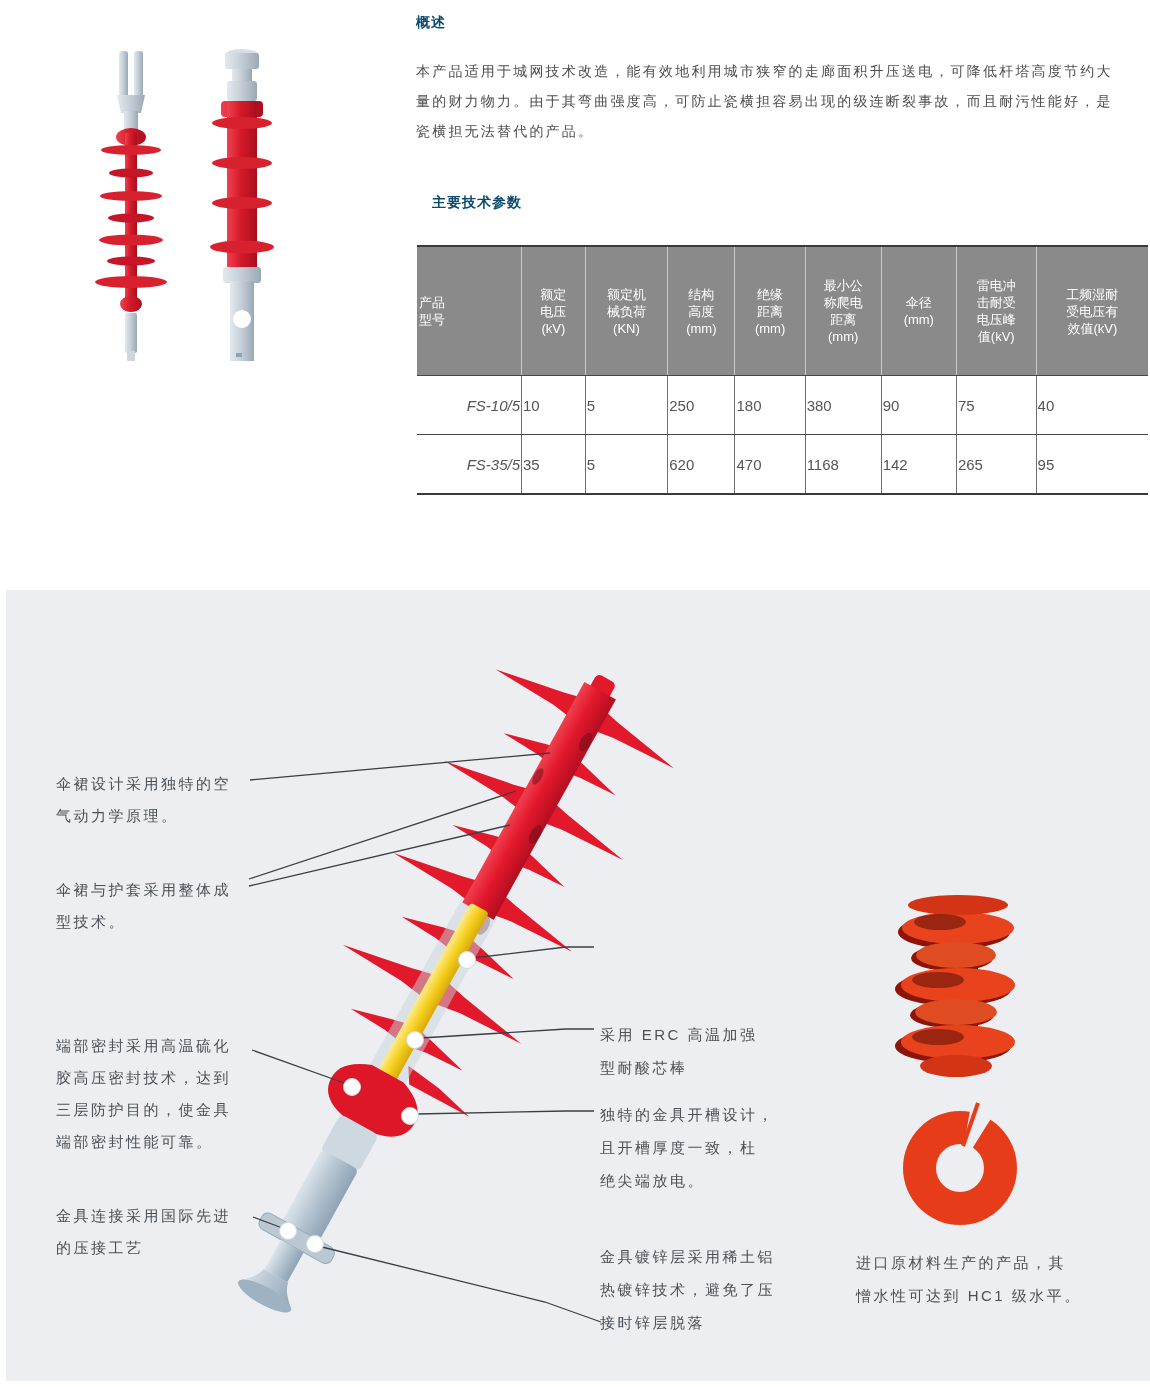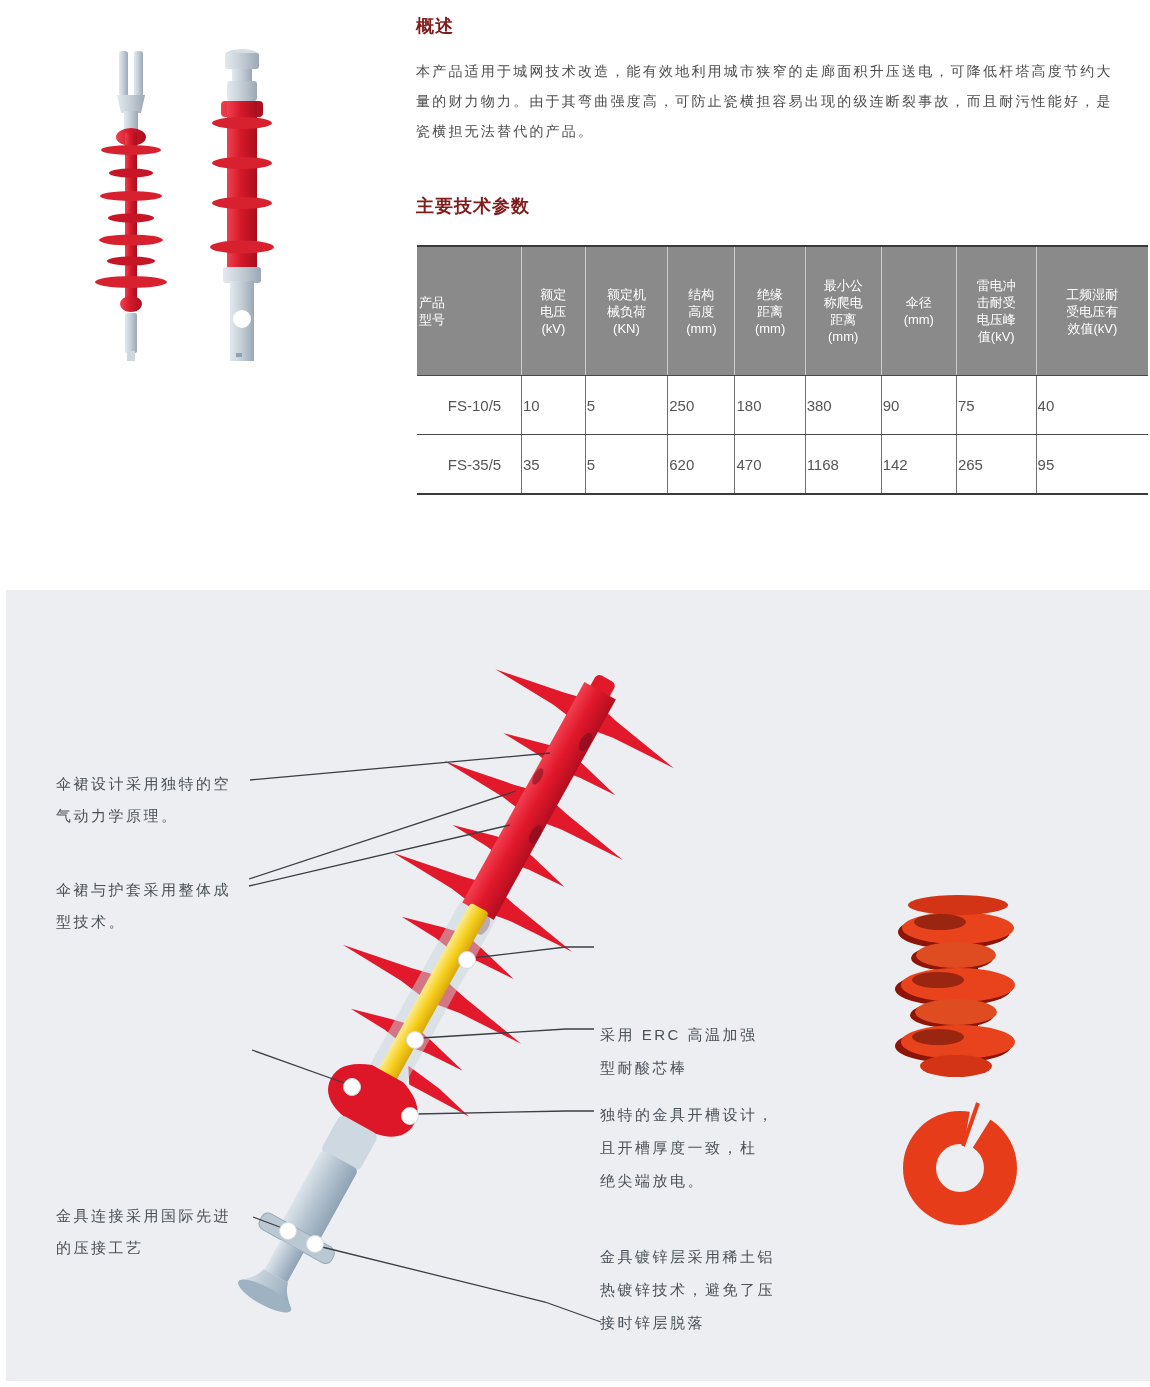--- a/index.html
+++ b/index.html
@@ -7,7 +7,7 @@
         font-family:"Liberation Sans","DejaVu Sans",sans-serif;}
 
   
-  .sec-title{position:absolute;font-size:18px;font-weight:700;color:#7f1d1d;letter-spacing:1px;}
+  .sec-title{position:absolute;font-size:14px;font-weight:700;color:#0c4a6e;letter-spacing:1px;}
   #overview-title{left:416px;top:14px;}
   #overview-body{position:absolute;left:416px;top:56px;width:740px;font-size:14px;color:#4d4d4d;
                  line-height:30px;letter-spacing:2.2px;white-space:pre-line;}

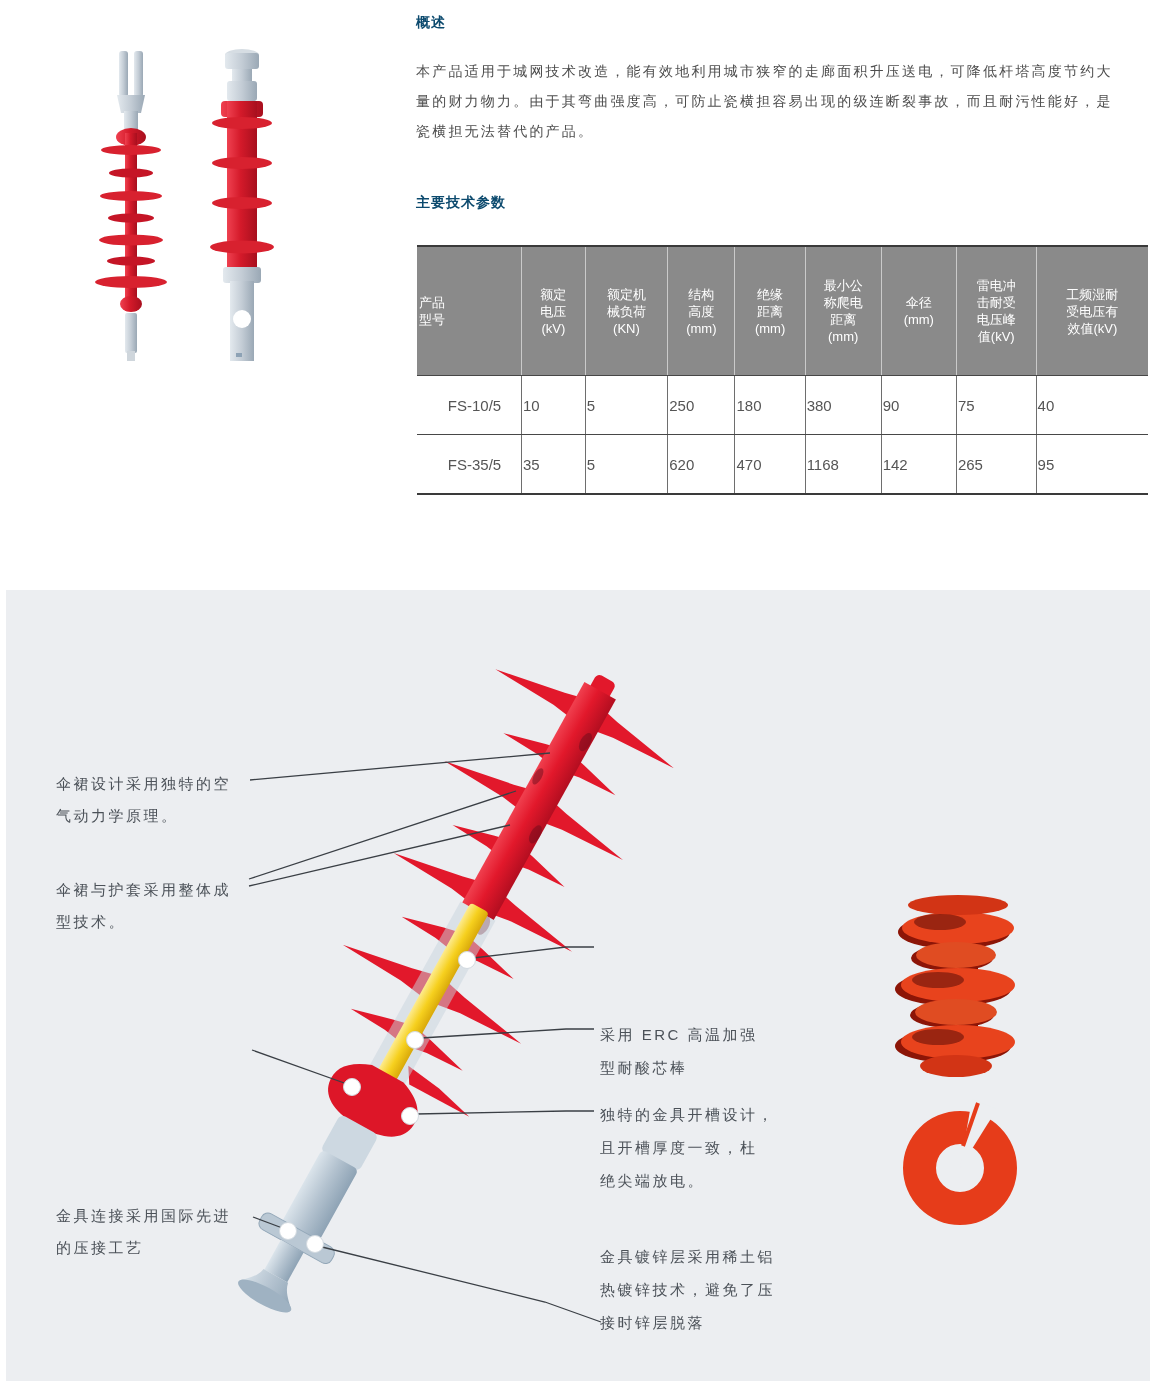--- a/index.html
+++ b/index.html
@@ -11,7 +11,7 @@
   #overview-title{left:416px;top:14px;}
   #overview-body{position:absolute;left:416px;top:56px;width:740px;font-size:14px;color:#4d4d4d;
                  line-height:30px;letter-spacing:2.2px;white-space:pre-line;}
-  #specs-title{left:416px;top:194px;}
+  #specs-title{left:432px;top:194px;}
 
   
   #specs-table{position:absolute;left:417px;top:245px;width:731px;border-collapse:collapse;table-layout:fixed;}

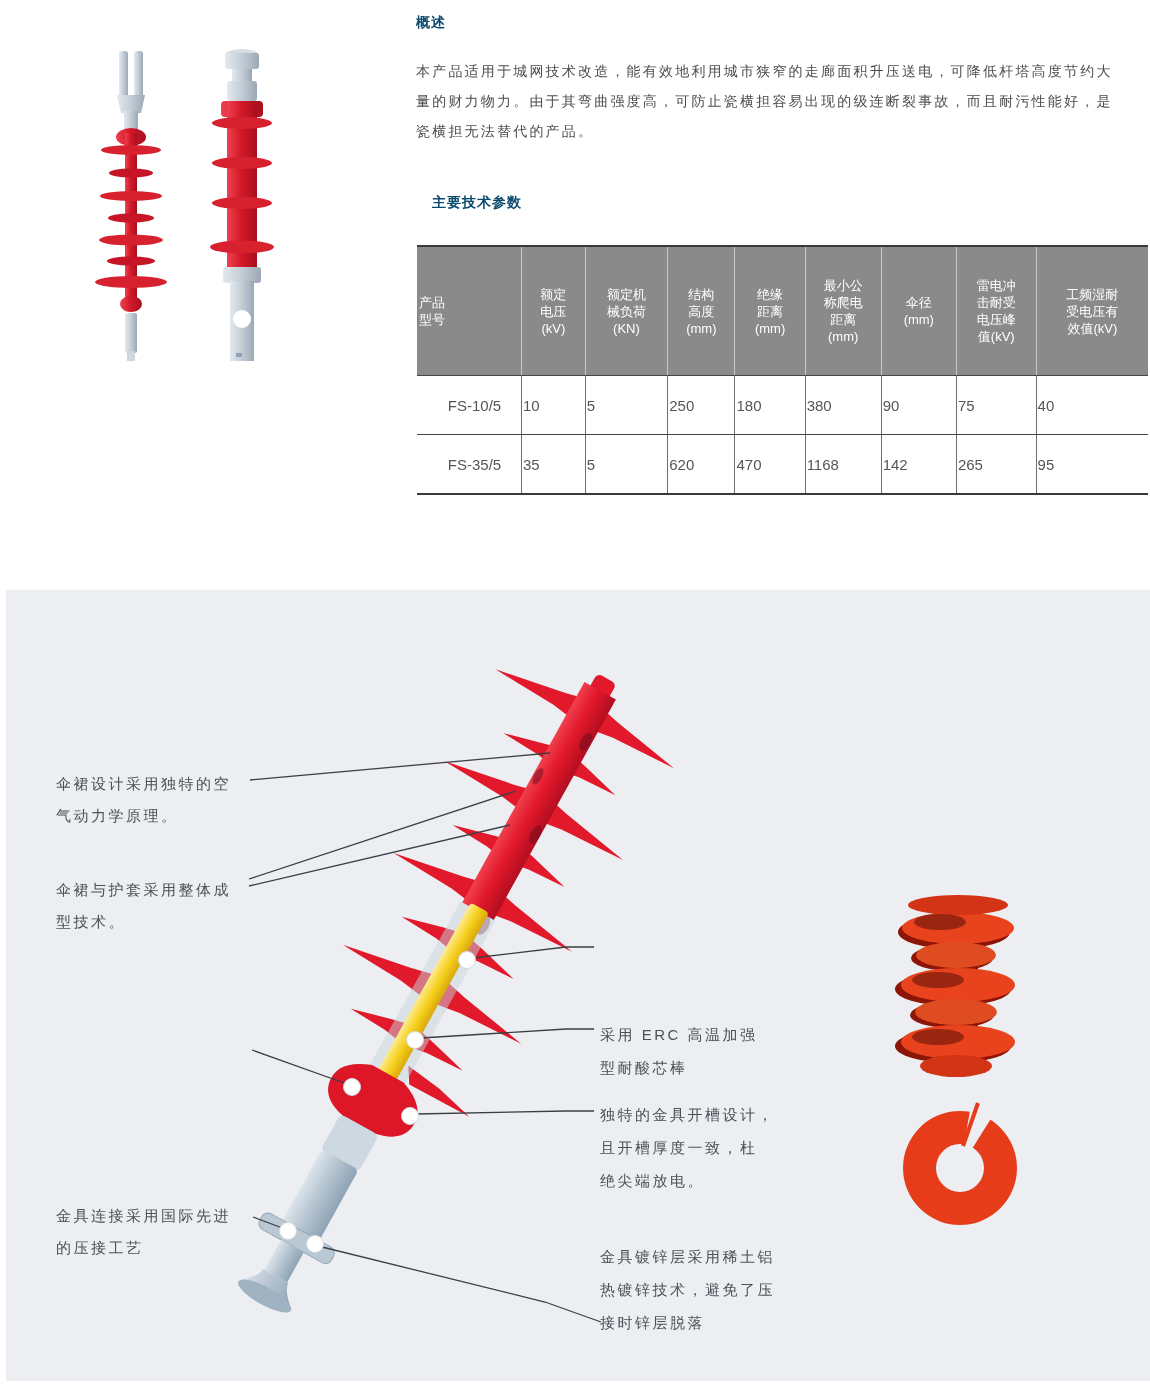--- a/index.html
+++ b/index.html
@@ -22,7 +22,7 @@
   #specs-table th:first-child{border-left:none;text-align:left;margin-top:24px;}
   #specs-table td{height:56px;font-size:15px;color:#555;text-align:left;vertical-align:middle;
                   border-bottom:1px solid #474747;border-left:1px solid #6e6e6e;background:#fff;}
-  #specs-table td:first-child{border-left:none;text-align:center;padding-left:12px;}
+  #specs-table td:first-child{border-left:none;text-align:right;padding-left:12px;font-style:italic;}
   #specs-table tr:last-child td{border-bottom:2px solid #3a3a3a;}
 
   

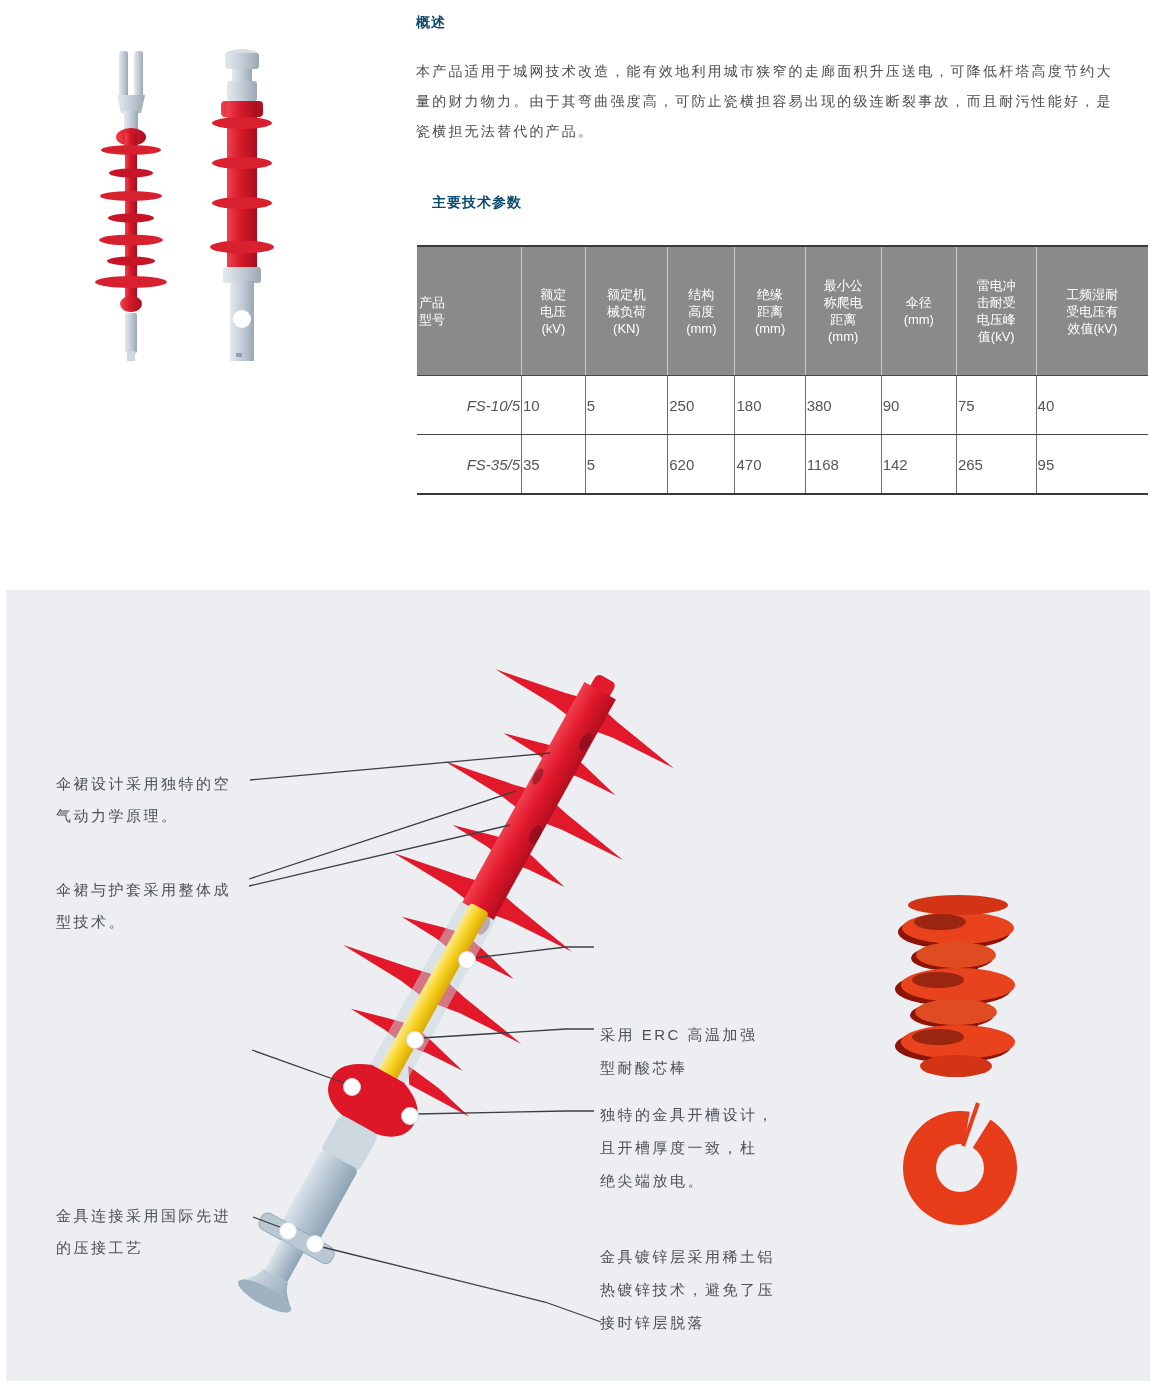--- a/index.html
+++ b/index.html
@@ -279,6 +279,10 @@
 气动力学原理。</div>
   <div class="callout" style="left:56px;top:874px;">伞裙与护套采用整体成
 型技术。</div>
+  <div class="callout" style="left:56px;top:1030px;">端部密封采用高温硫化
+胶高压密封技术，达到
+三层防护目的，使金具
+端部密封性能可靠。</div>
   <div class="callout" style="left:56px;top:1200px;">金具连接采用国际先进
 的压接工艺</div>
 

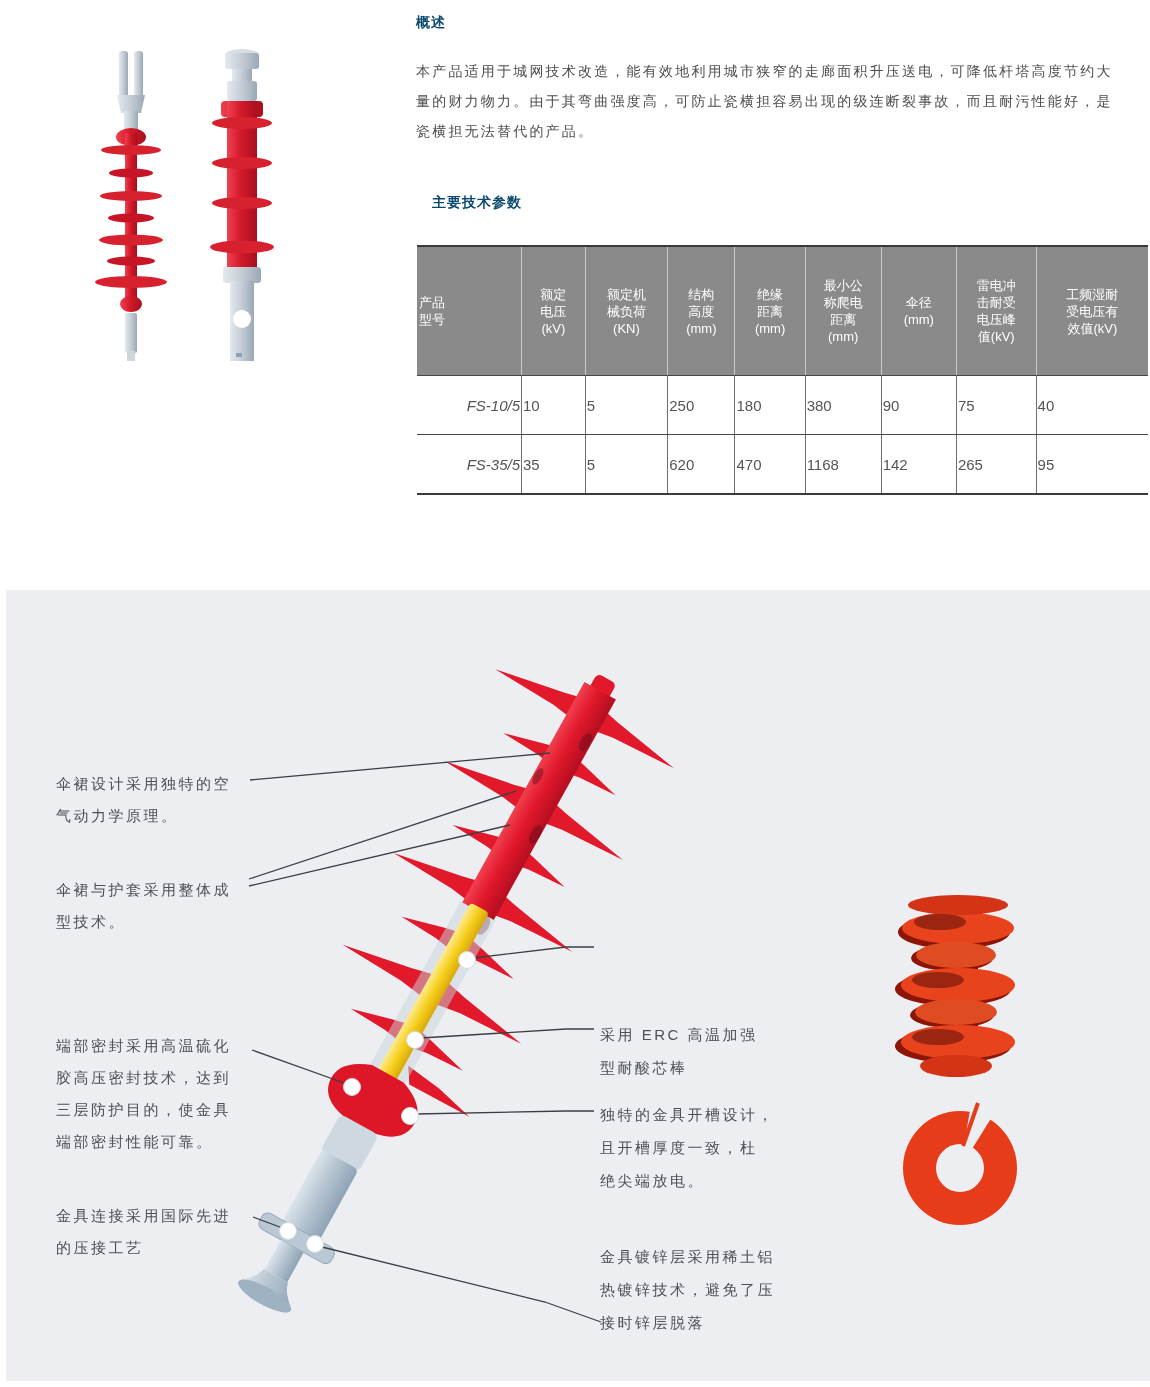--- a/index.html
+++ b/index.html
@@ -295,6 +295,8 @@
 热镀锌技术，避免了压
 接时锌层脱落</div>
 
+  <div class="callout right" style="left:856px;top:1246px;">进口原材料生产的产品，其
+憎水性可达到 HC1 级水平。</div>
 
 </div>
 

